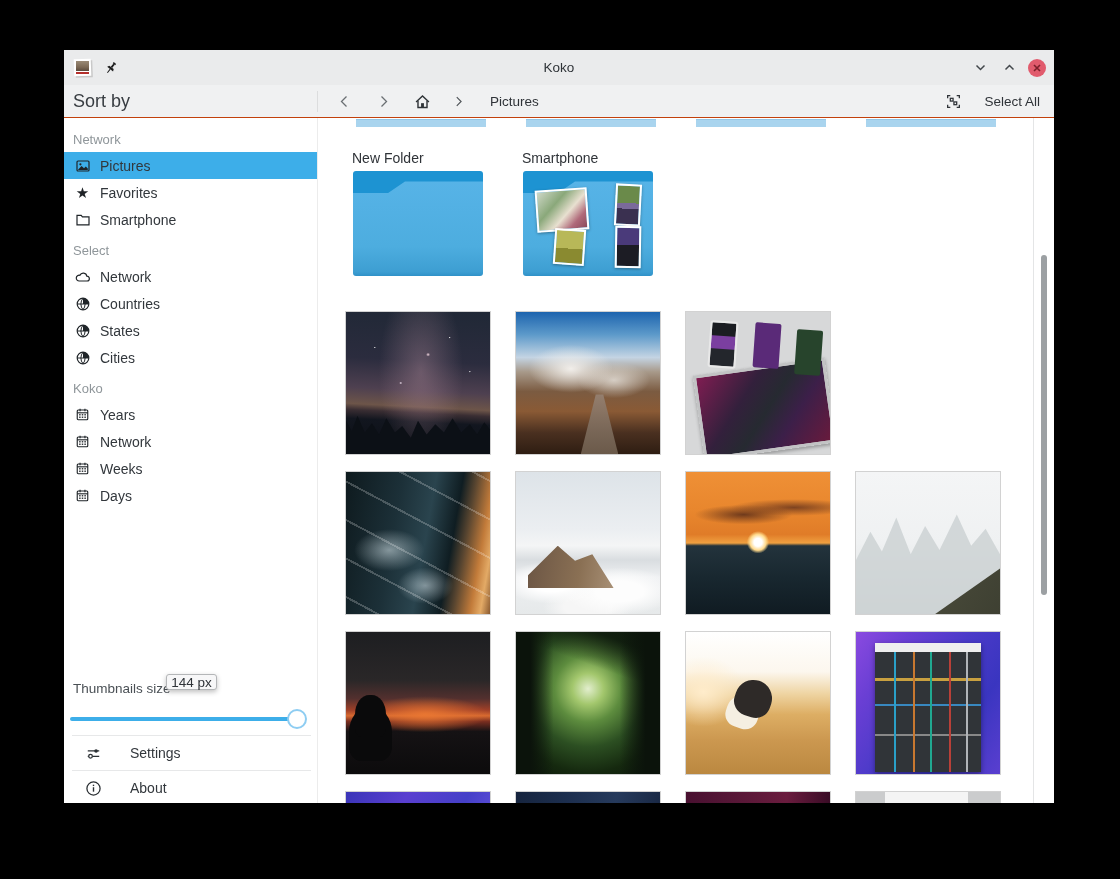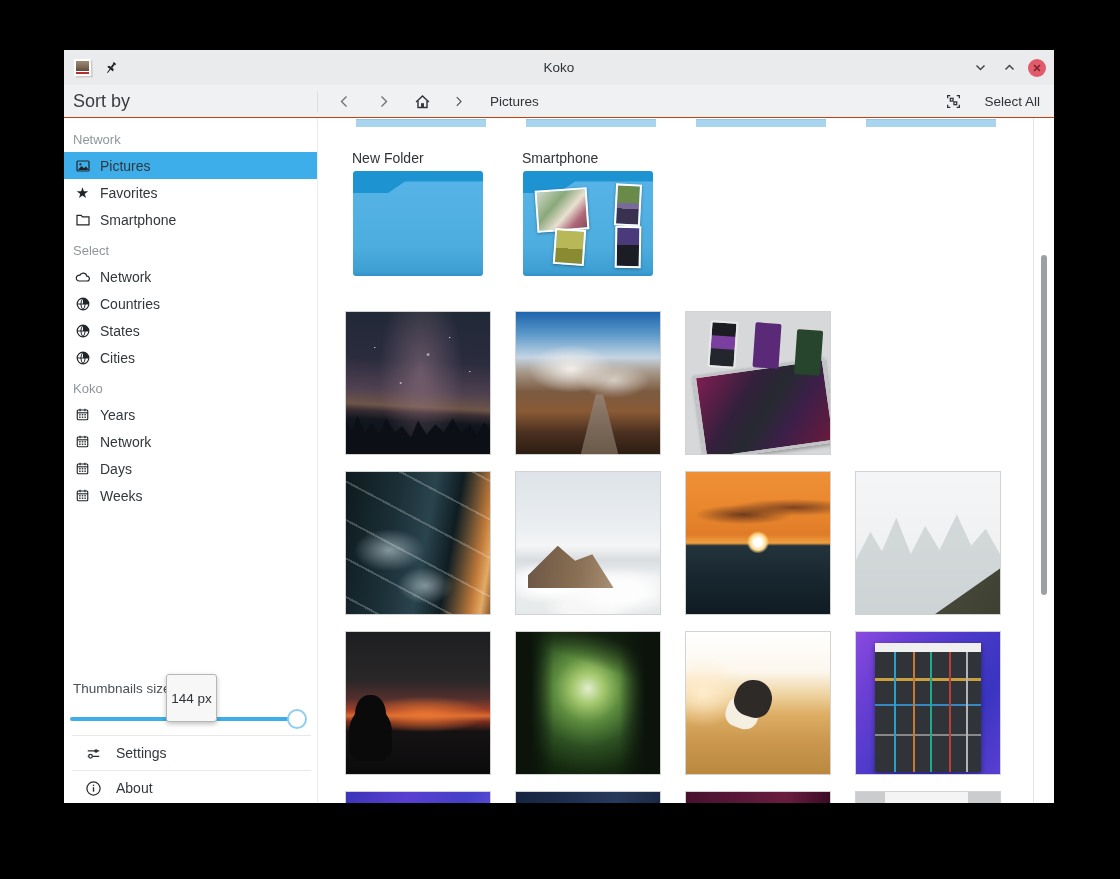--- a/index.html
+++ b/index.html
@@ -365,7 +365,7 @@
               </g>
             </svg>
         </span>
-        <span>Days</span>
+        <span>Weeks</span>
       </div>
       <div class="side-item">
         <span class="ic">
@@ -383,7 +383,7 @@
               </g>
             </svg>
         </span>
-        <span>Weeks</span>
+        <span>Days</span>
       </div>
     </div>
 

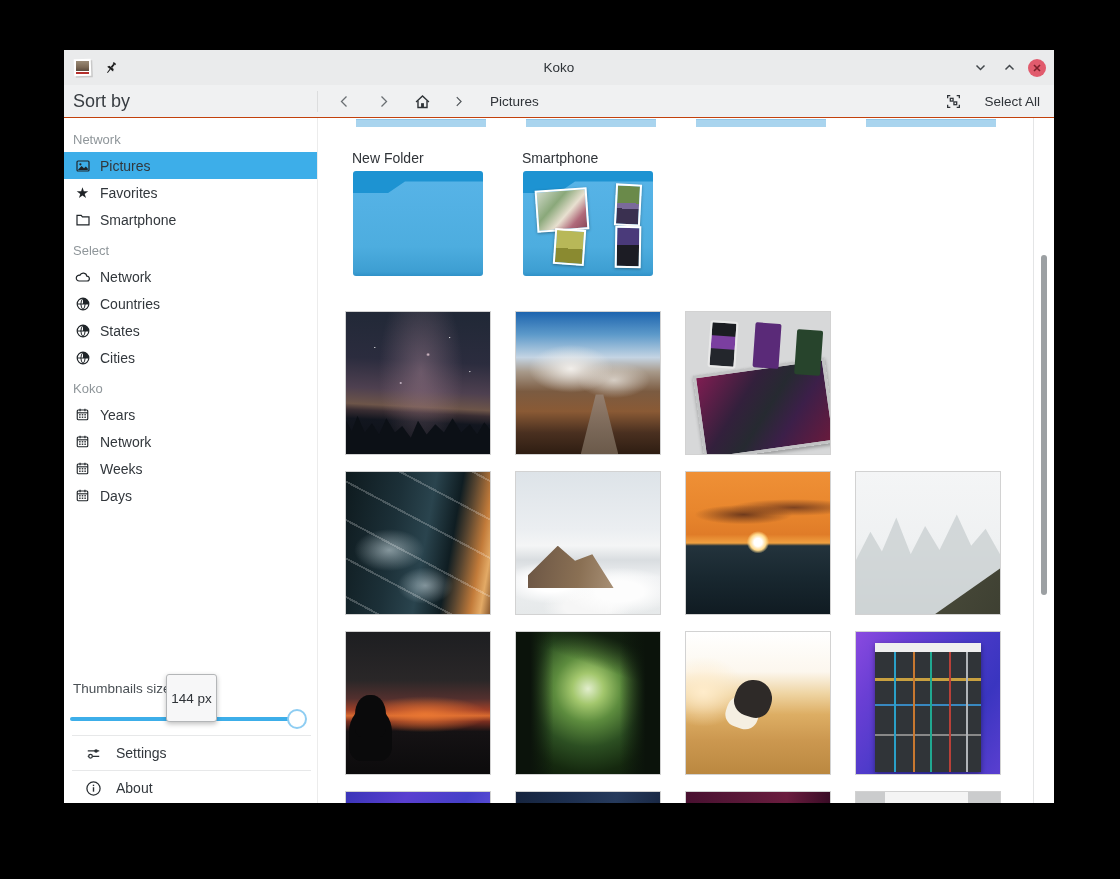--- a/index.html
+++ b/index.html
@@ -43,7 +43,7 @@
 
   .side-bottom{position:absolute;left:0;right:0;bottom:0;height:134px;}
   .thumb-label{position:absolute;left:9px;top:12px;font-size:13.5px;color:#4a5055;}
-  .size-tip{position:absolute;left:102px;top:5px;width:51px;height:48px;background:#f7f7f8;
+  .size-tip{position:absolute;left:102px;top:5px;width:51px;height:16px;background:#f7f7f8;
     border:1px solid #b4b6b8;border-radius:3px;display:flex;align-items:center;justify-content:center;
     font-size:13.5px;color:#2f3338;box-shadow:0 2px 5px rgba(0,0,0,.25);z-index:3;}
   .slider{position:absolute;left:6px;right:12px;top:47px;height:6px;}

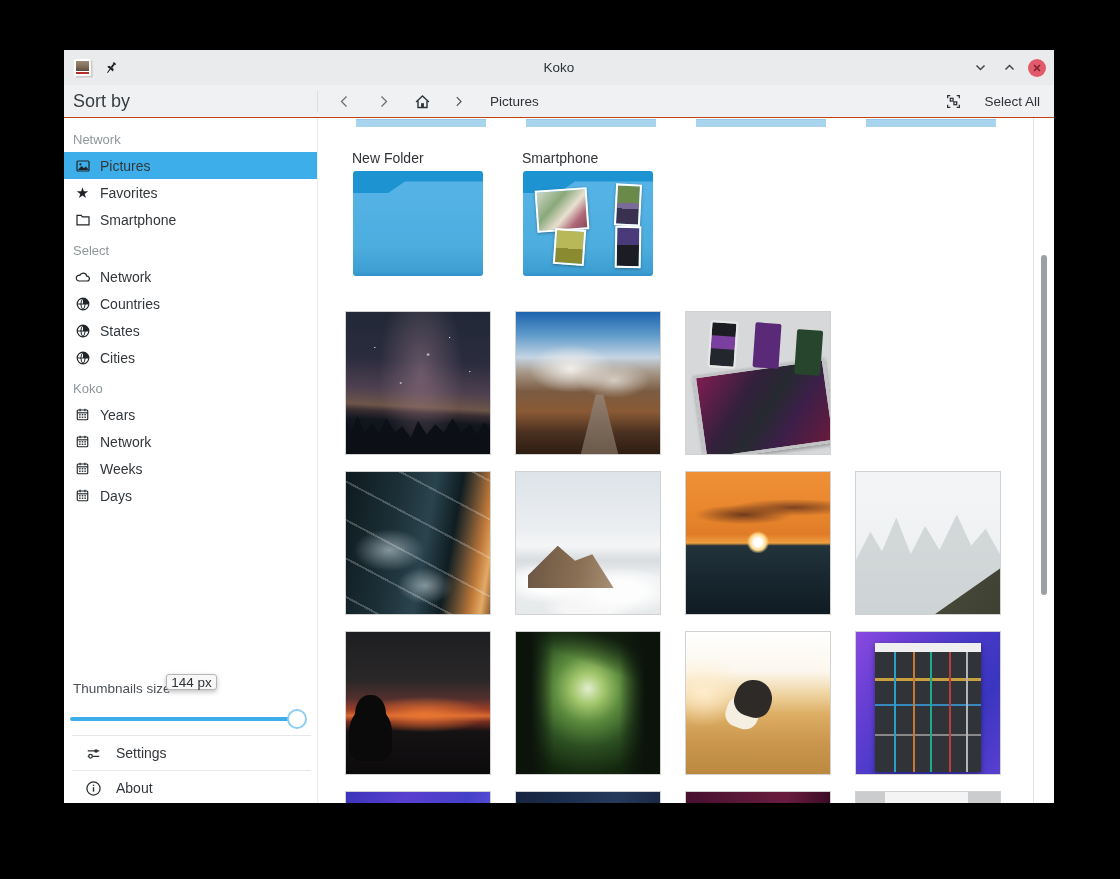--- a/index.html
+++ b/index.html
@@ -51,7 +51,7 @@
   .slider .handle{position:absolute;right:-2px;top:-7px;width:20px;height:20px;border-radius:50%;
     background:#fff;border:2px solid #8ecdf2;}
   .side-div{position:absolute;left:8px;right:6px;height:1px;background:#e7e8e9;}
-  .bottom-item{position:absolute;left:0;right:0;height:34px;display:flex;align-items:center;gap:14px;
+  .bottom-item{position:absolute;left:0;right:0;height:34px;display:flex;align-items:center;gap:28px;
     padding-left:21px;font-size:14px;color:#32373c;}
 
   

